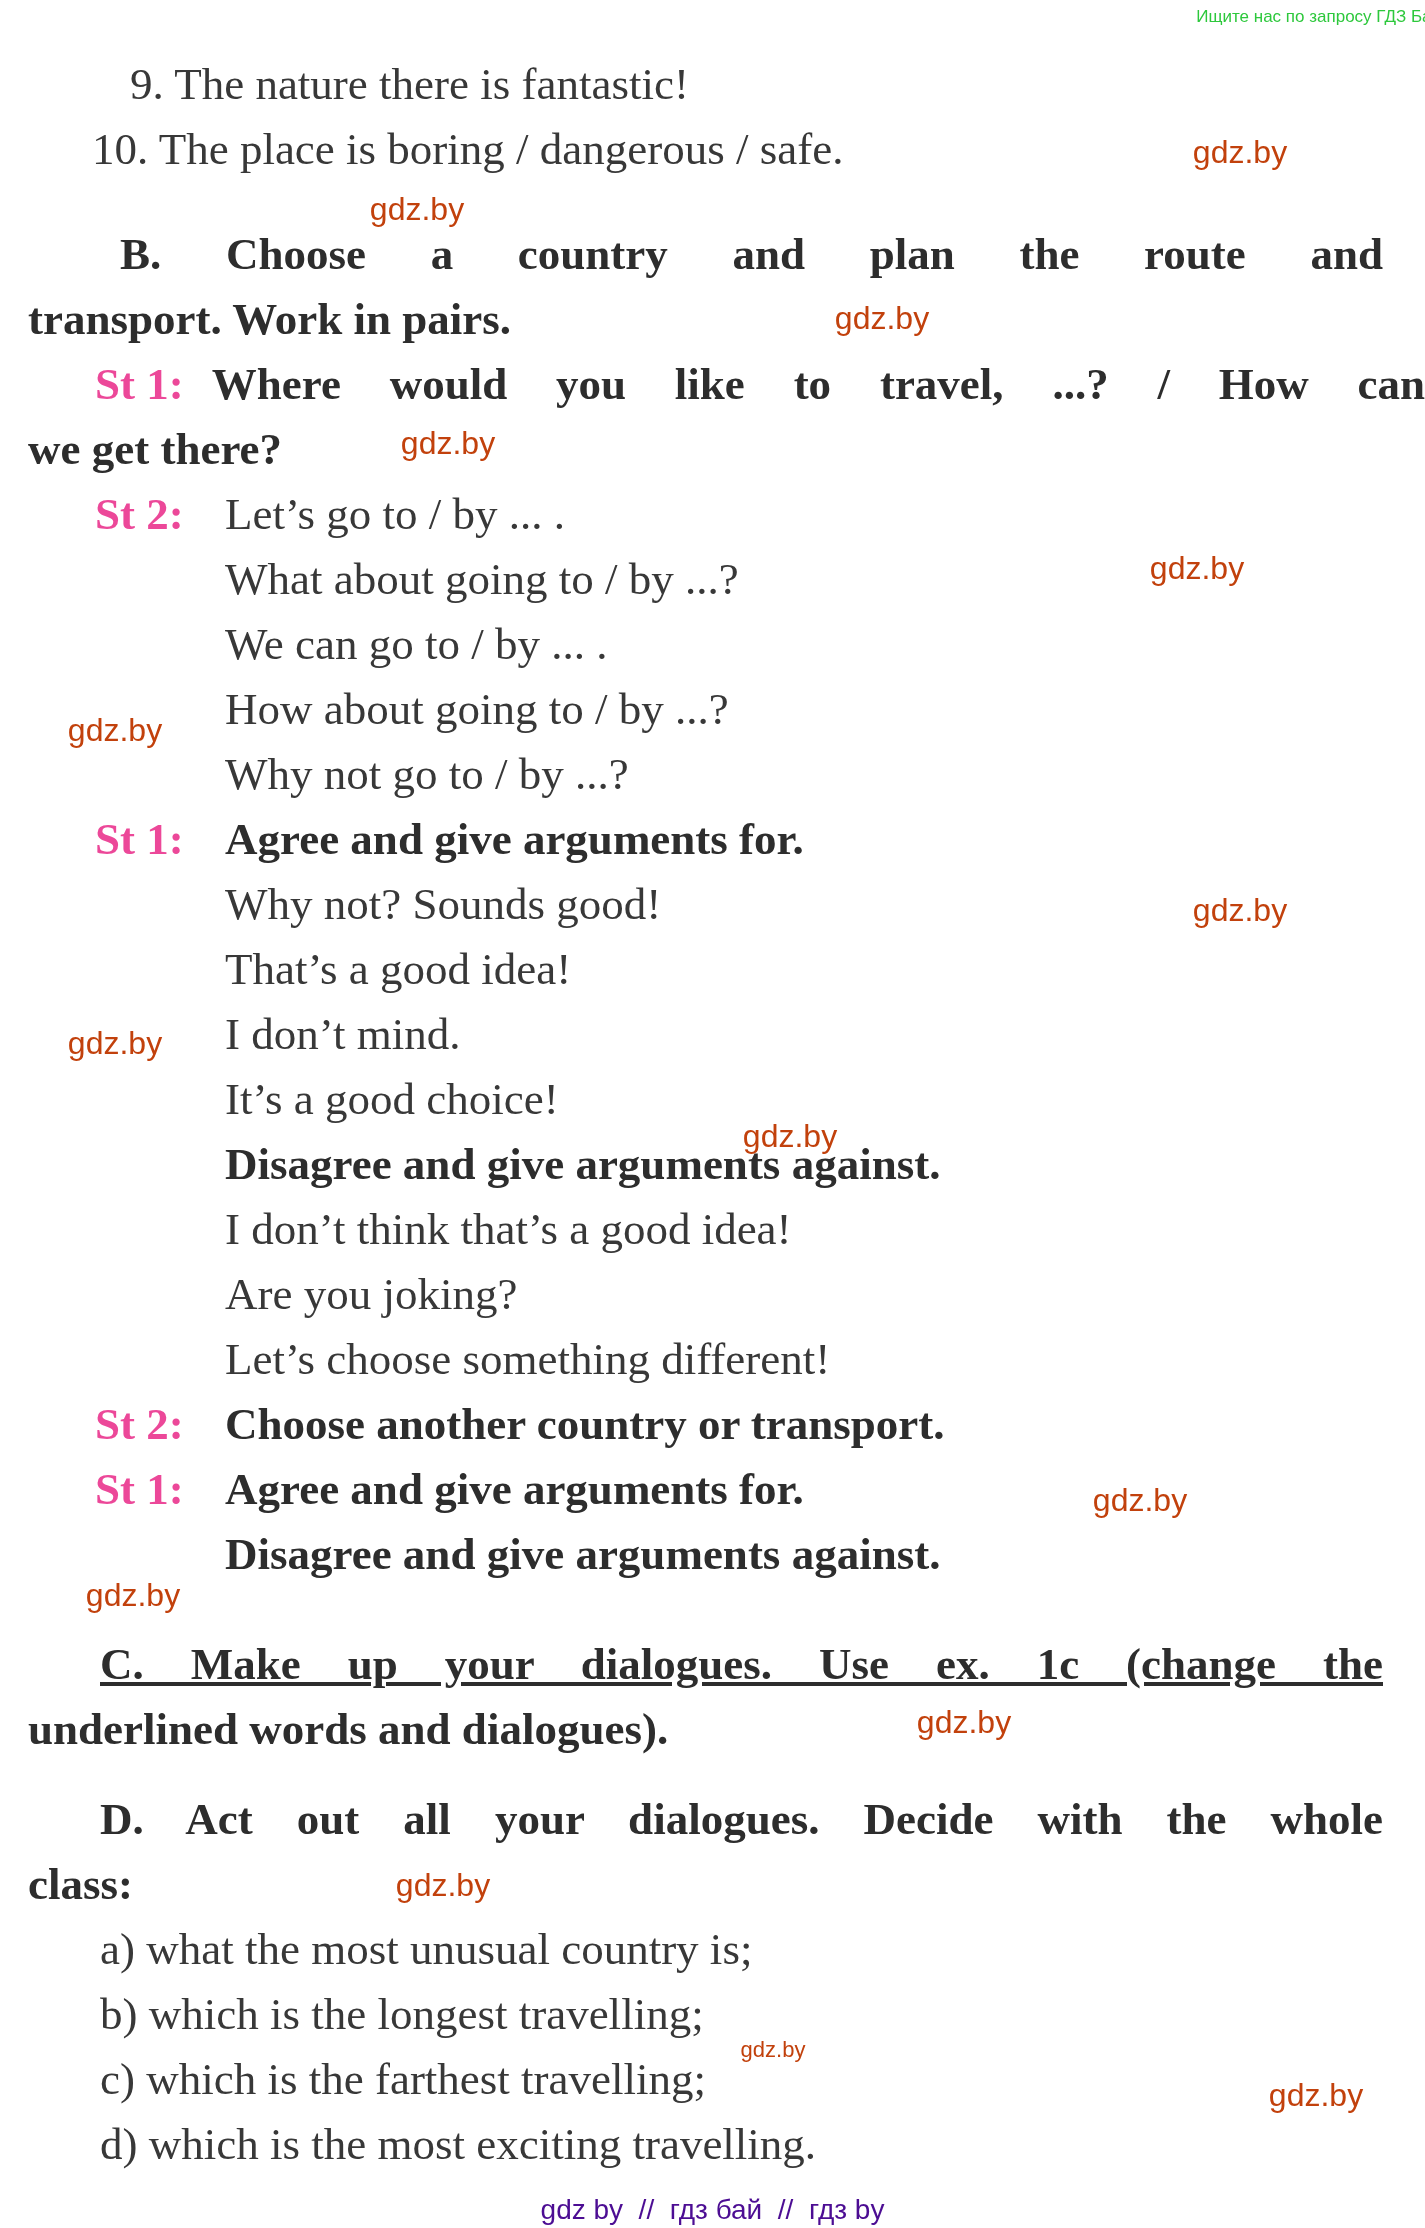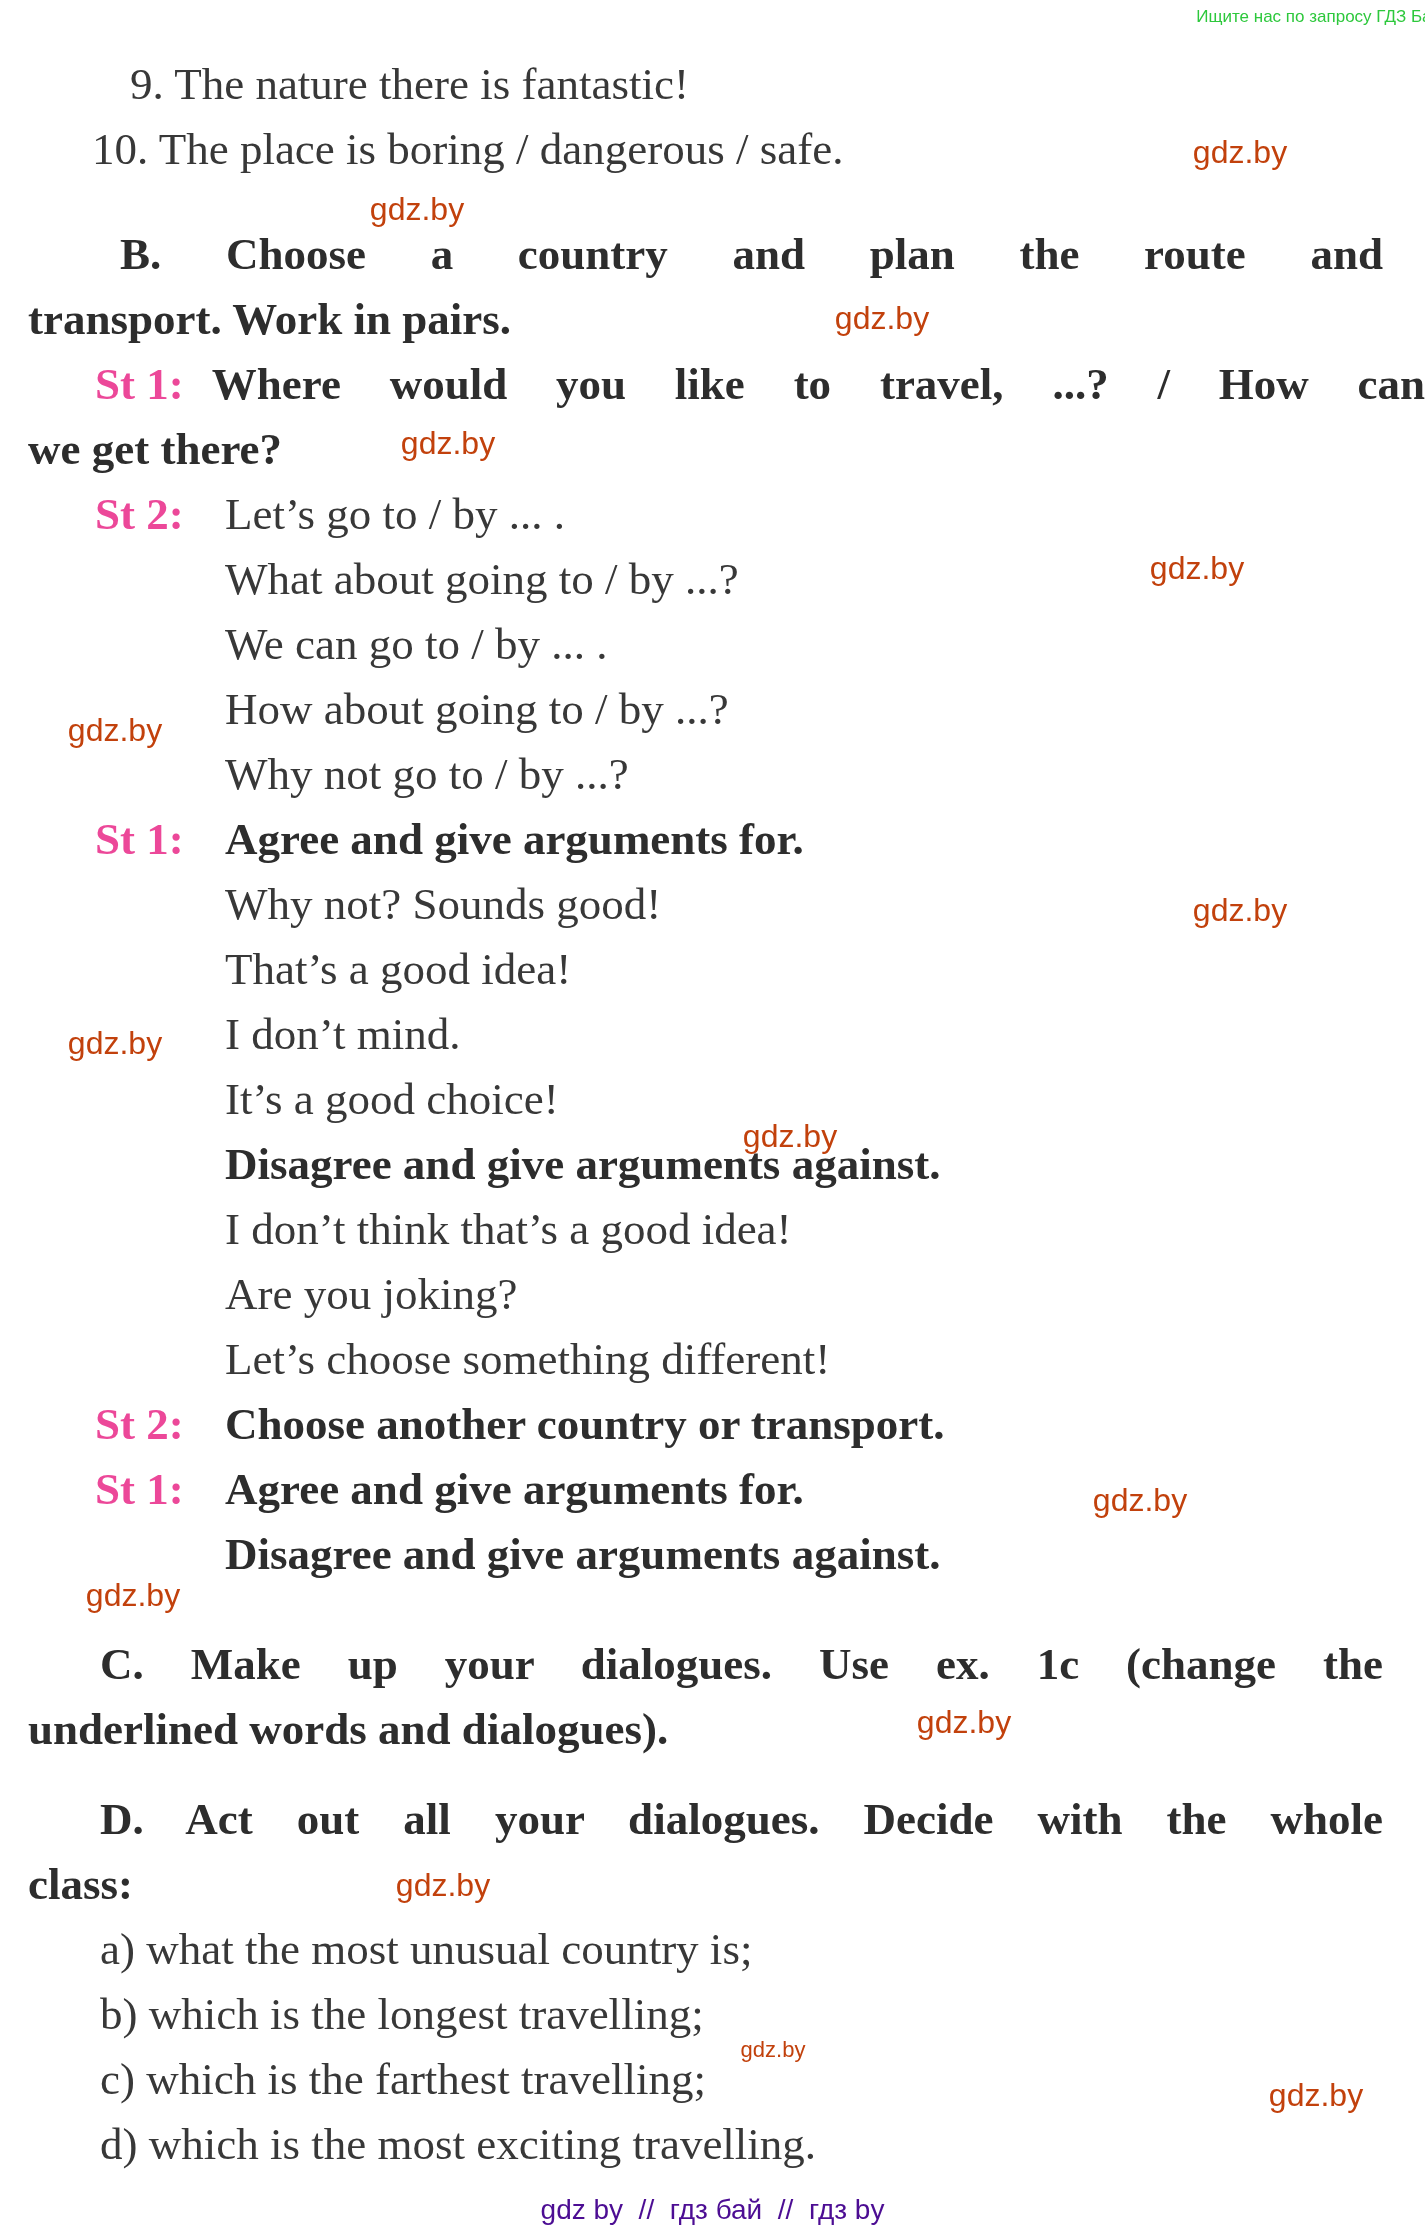--- a/index.html
+++ b/index.html
@@ -32,7 +32,7 @@
   .num9  { margin-left:130px; }
   .num10 { margin-left:92px; }
   .sec-b-first { margin-left:120px; margin-right:42px; margin-top:40px; }
-  .sec-c-first { margin-left:100px; margin-right:42px; margin-top:45px; }
+  .sec-c-first { margin-left:100px; margin-right:42px; margin-top:45px;text-decoration:underline; }
   .sec-d-first { margin-left:100px; margin-right:42px; margin-top:25px; }
   .sec-cont { margin-left:28px; }
   .st-line { margin-left:95px; }

